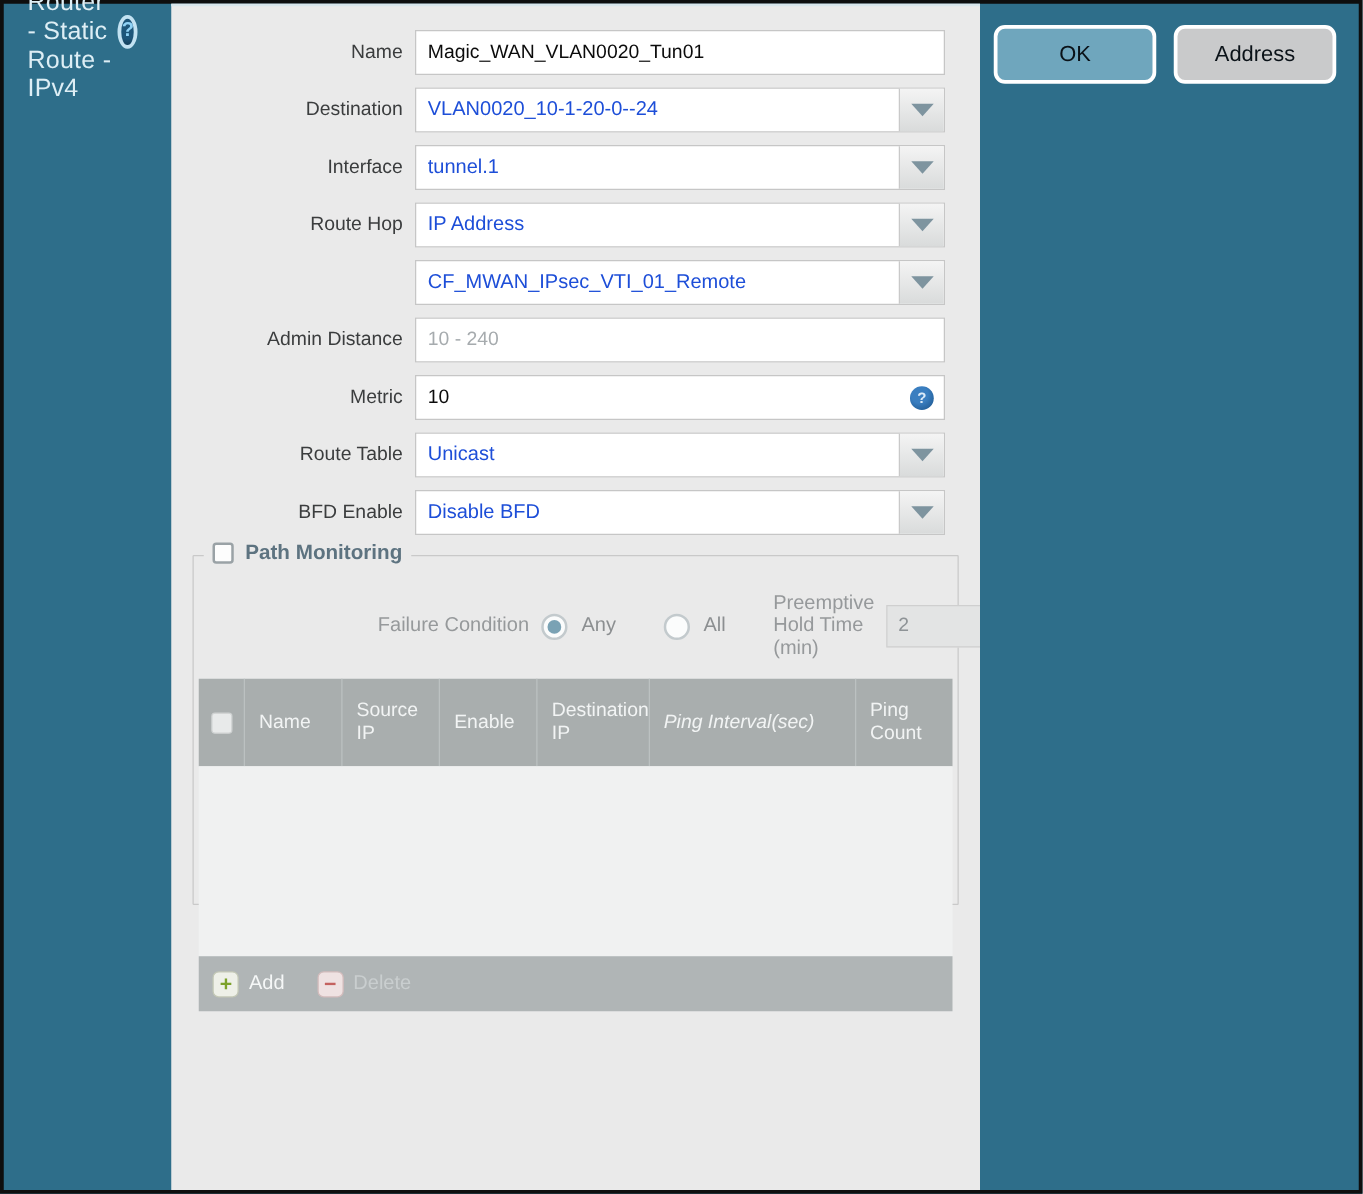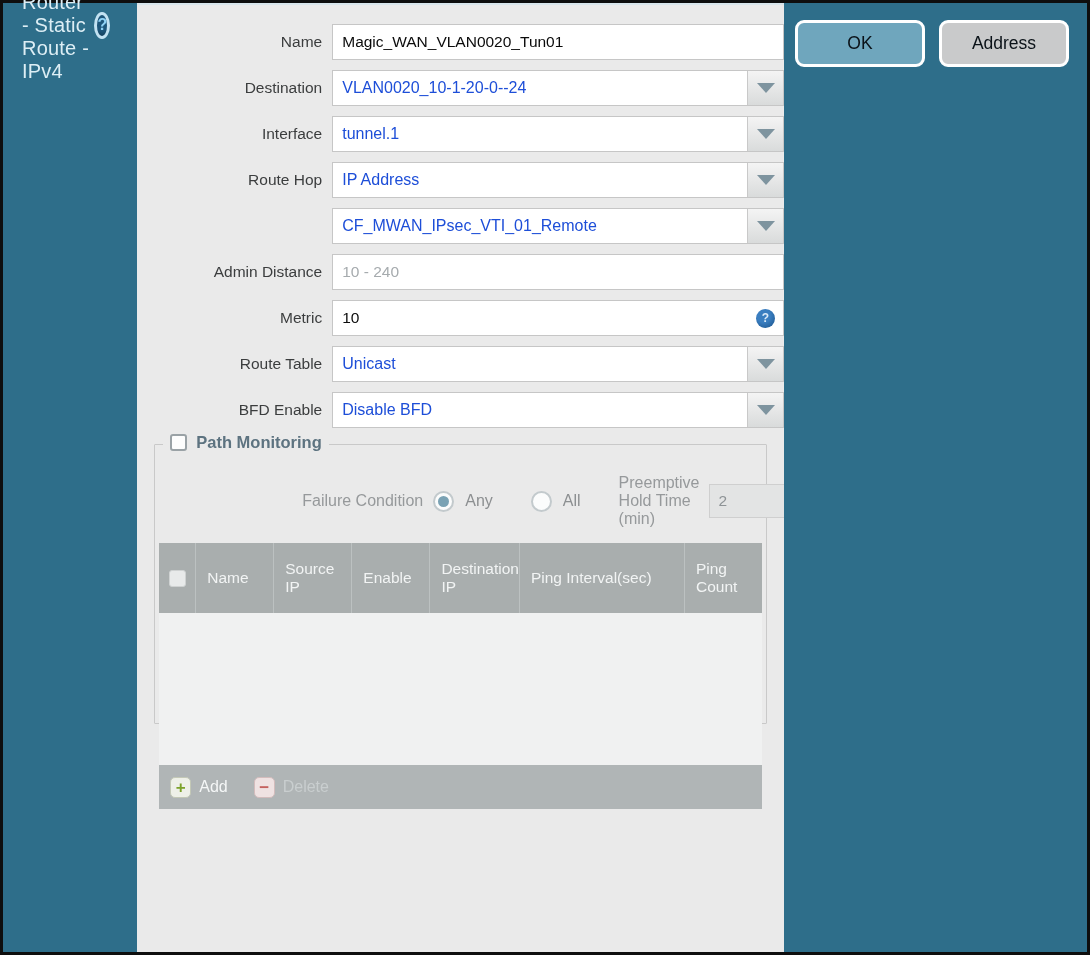--- a/index.html
+++ b/index.html
@@ -48,7 +48,7 @@
     font-size:15.5px; color:#3b3d3e;
   }
   .field-shell {
-    flex:1 1 auto; margin-right:0; height:36px;
+    flex:1 1 auto; margin-right:28px; height:36px;
     background:#ffffff; border:1px solid #c6c6c6;
     display:flex; align-items:stretch;
   }

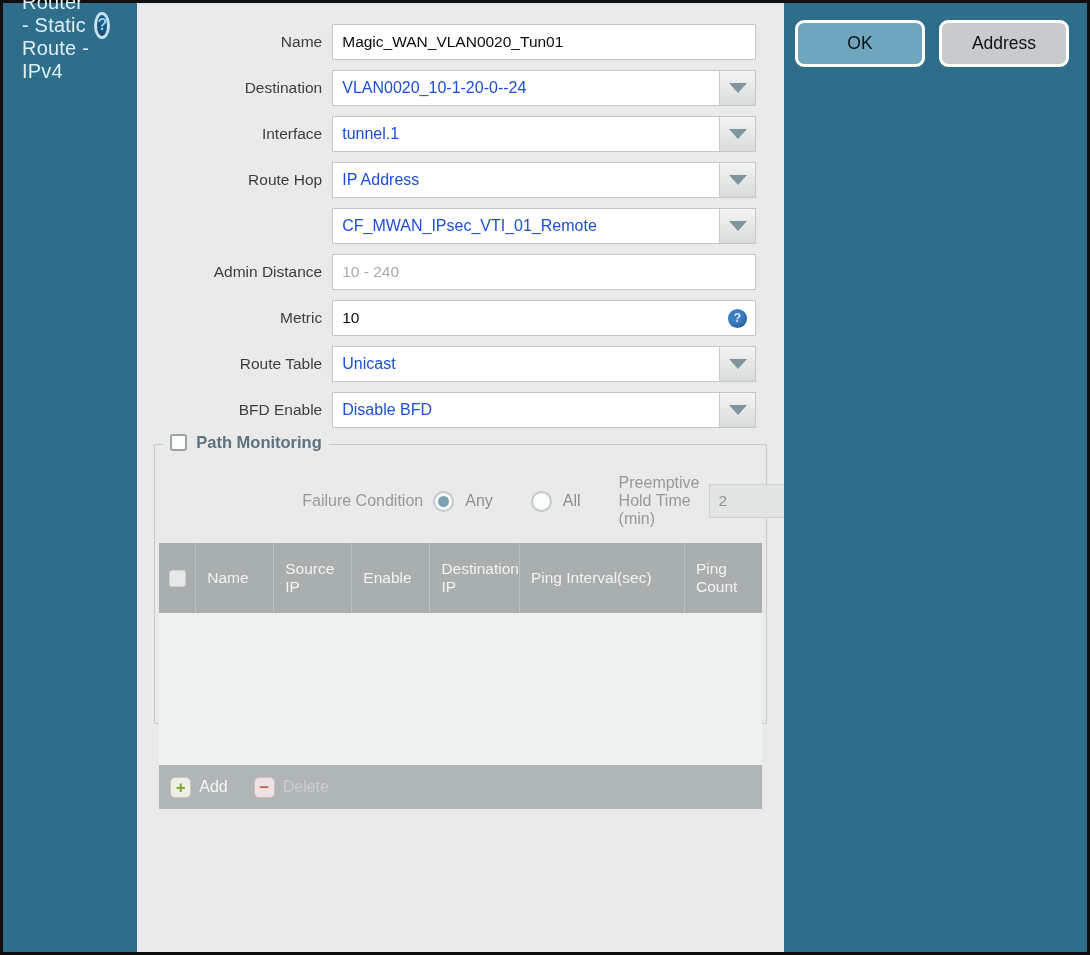--- a/index.html
+++ b/index.html
@@ -142,7 +142,7 @@
     border:1px solid #cfd2d2;
   }
   .th-name, .th-enable, .th-srcip, .th-dstip, .th-pcount { flex:1 1 0; }
-  .th-pint { flex:0 0 165px; width:165px; padding-right:28px; line-height:1.35; align-items:center; }
+  .th-pint { flex:0 0 165px; width:165px; padding-right:28px; line-height:1.35; align-items:center;font-style:italic; }
   .tbl-body { height:152px; background:#f0f1f1; }
   .tbl-footer {
     height:44px; background:#b0b5b6;

